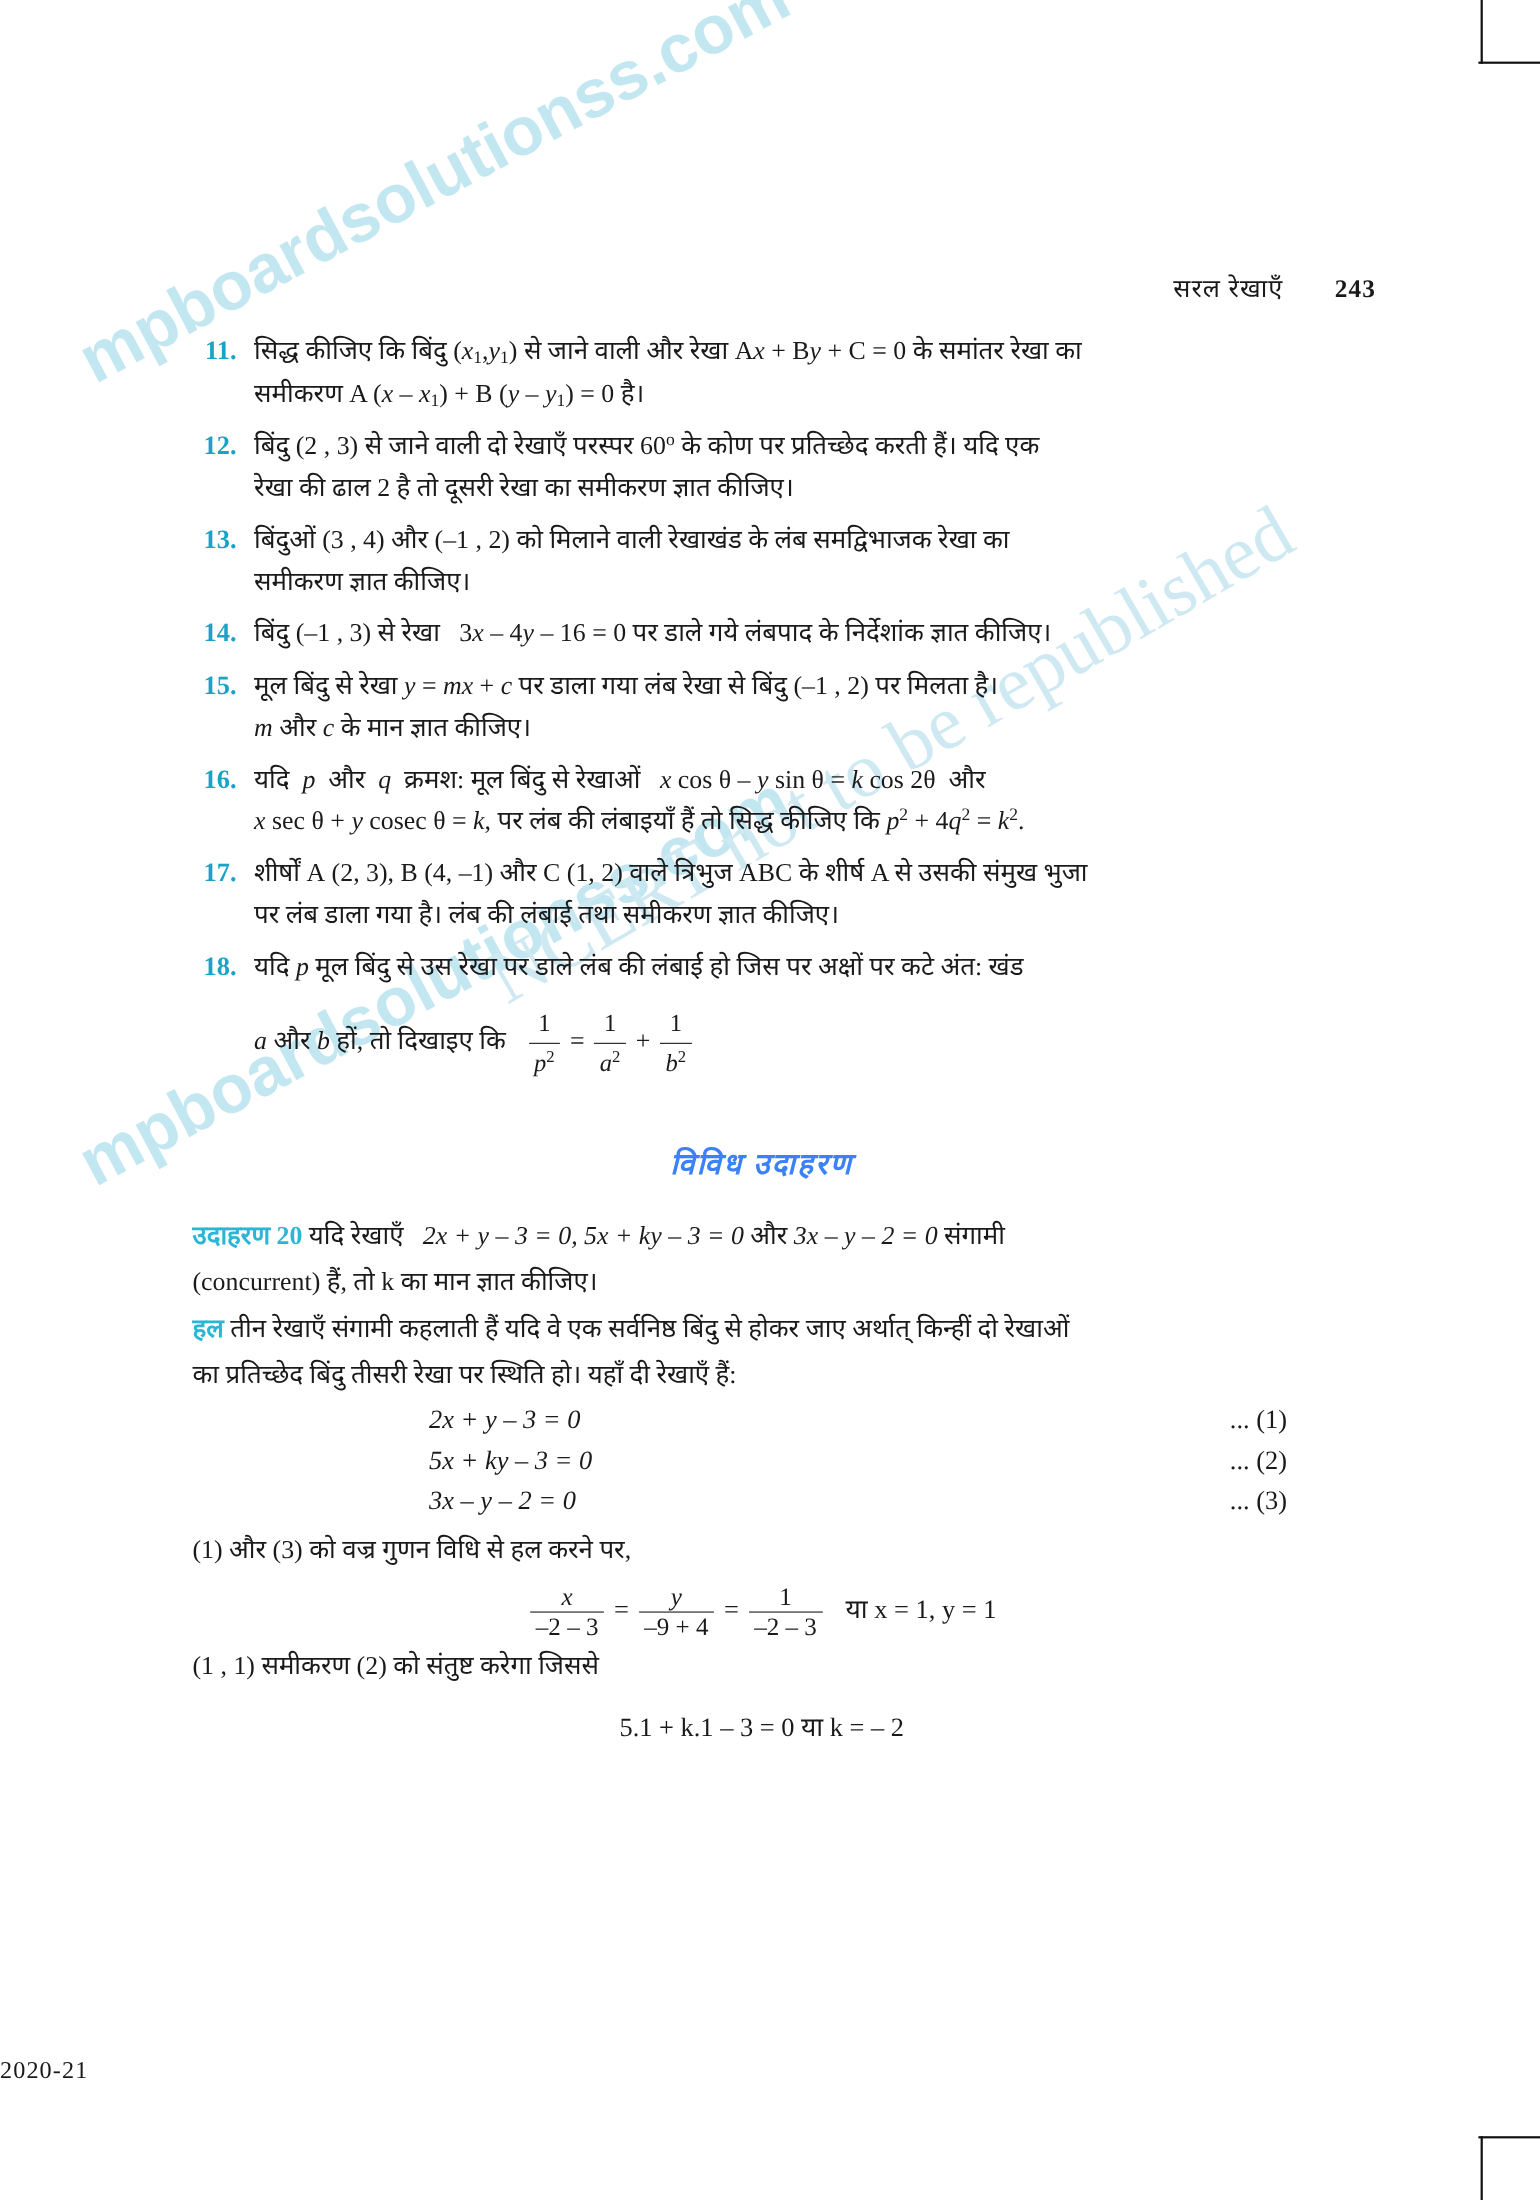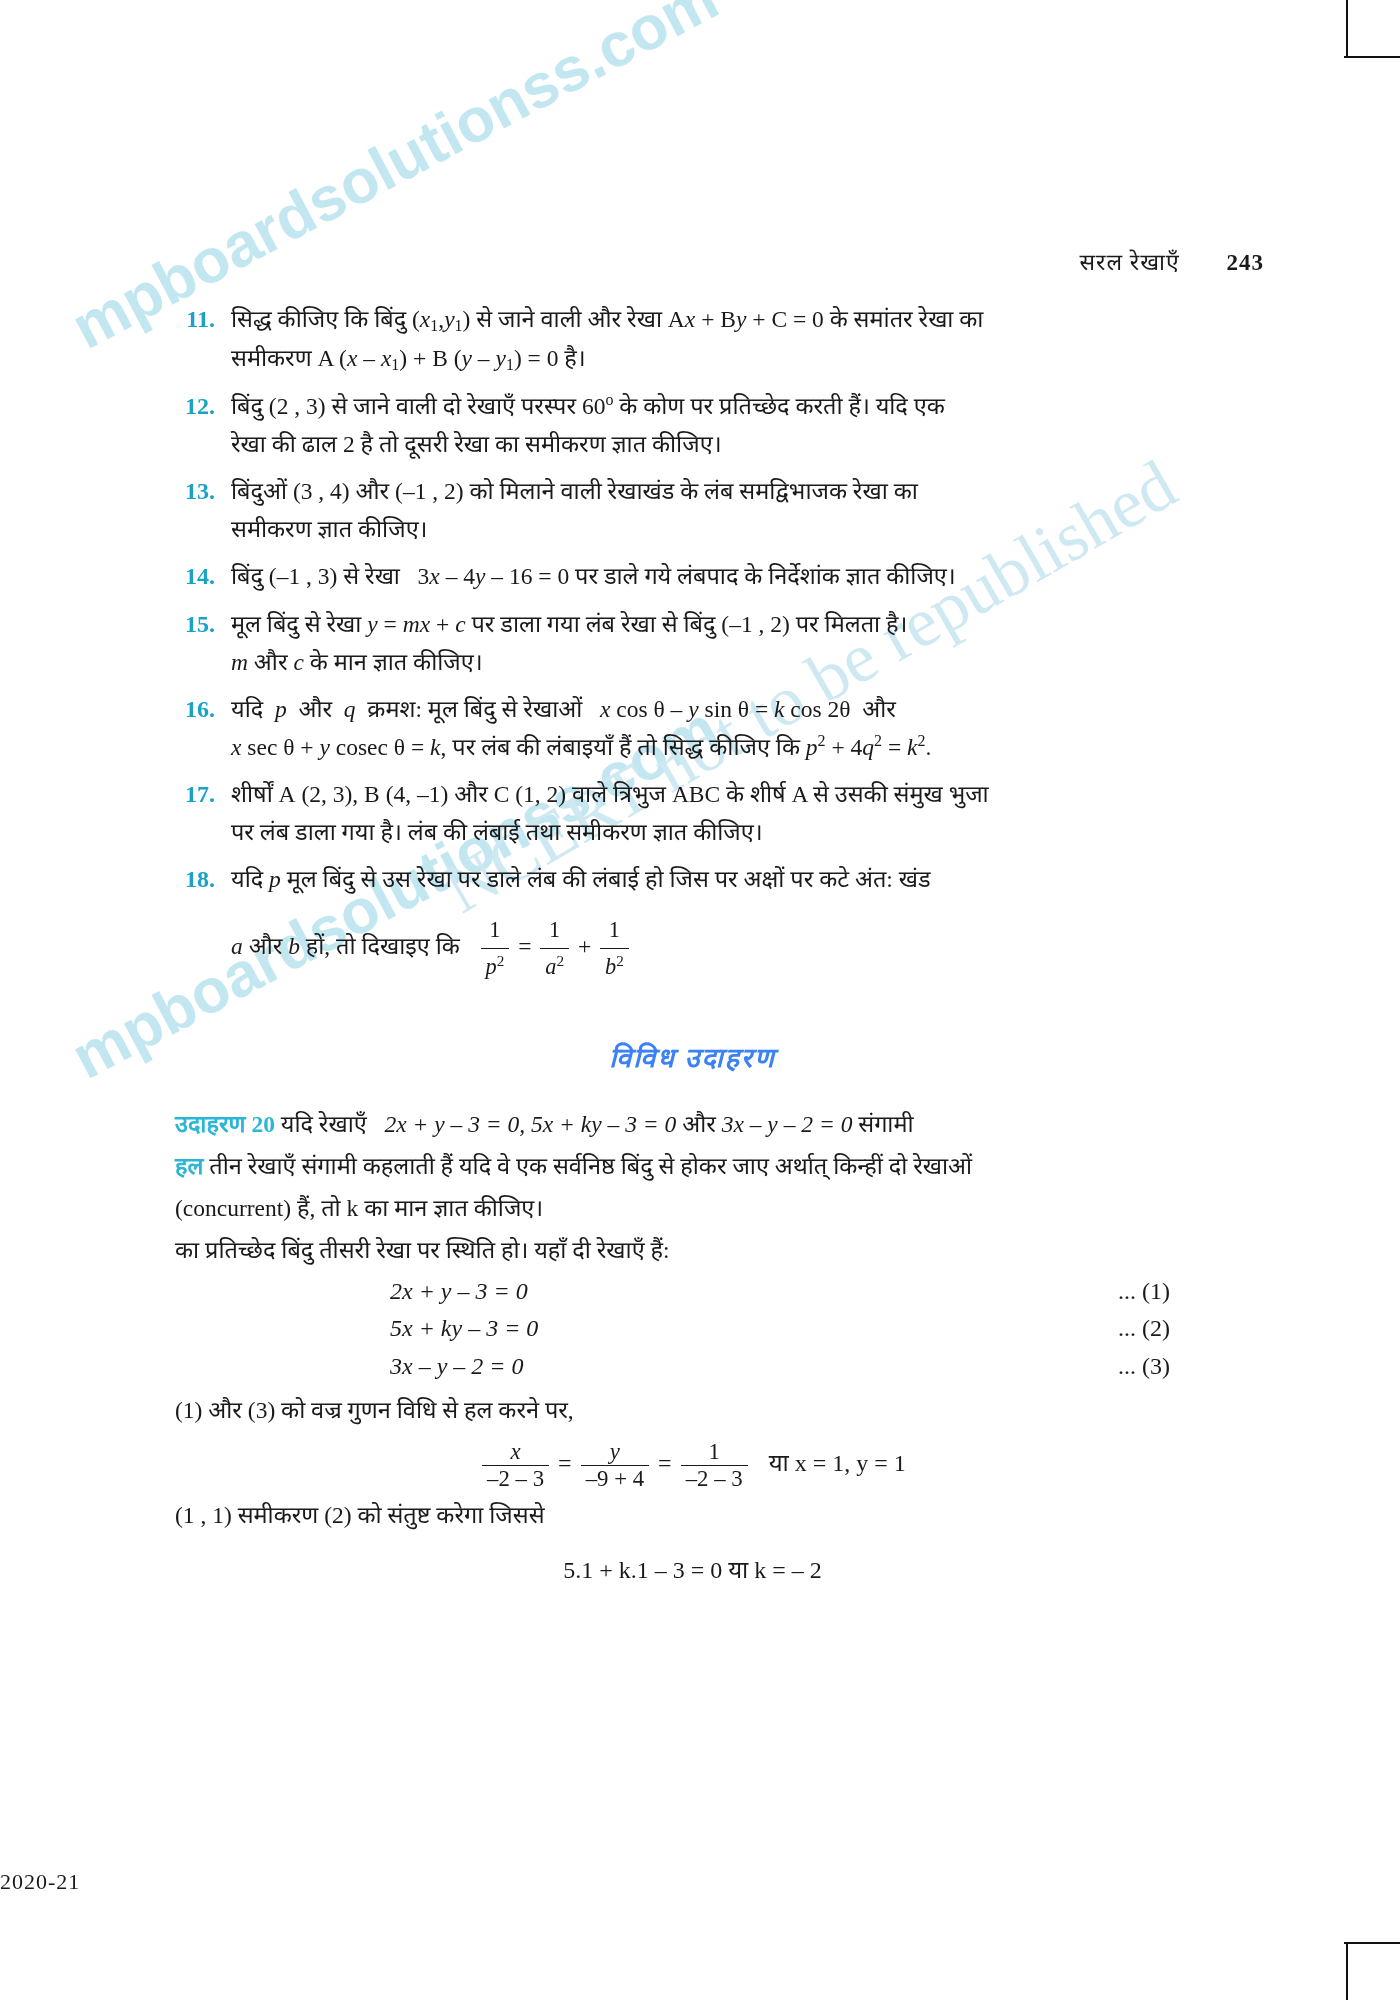--- a/index.html
+++ b/index.html
@@ -65,7 +65,7 @@
   
   .header {
     position: absolute;
-    right: 136px;
+    right: 149px;
     top: 245px;
     font-size: 23px;
     letter-spacing: 1px;

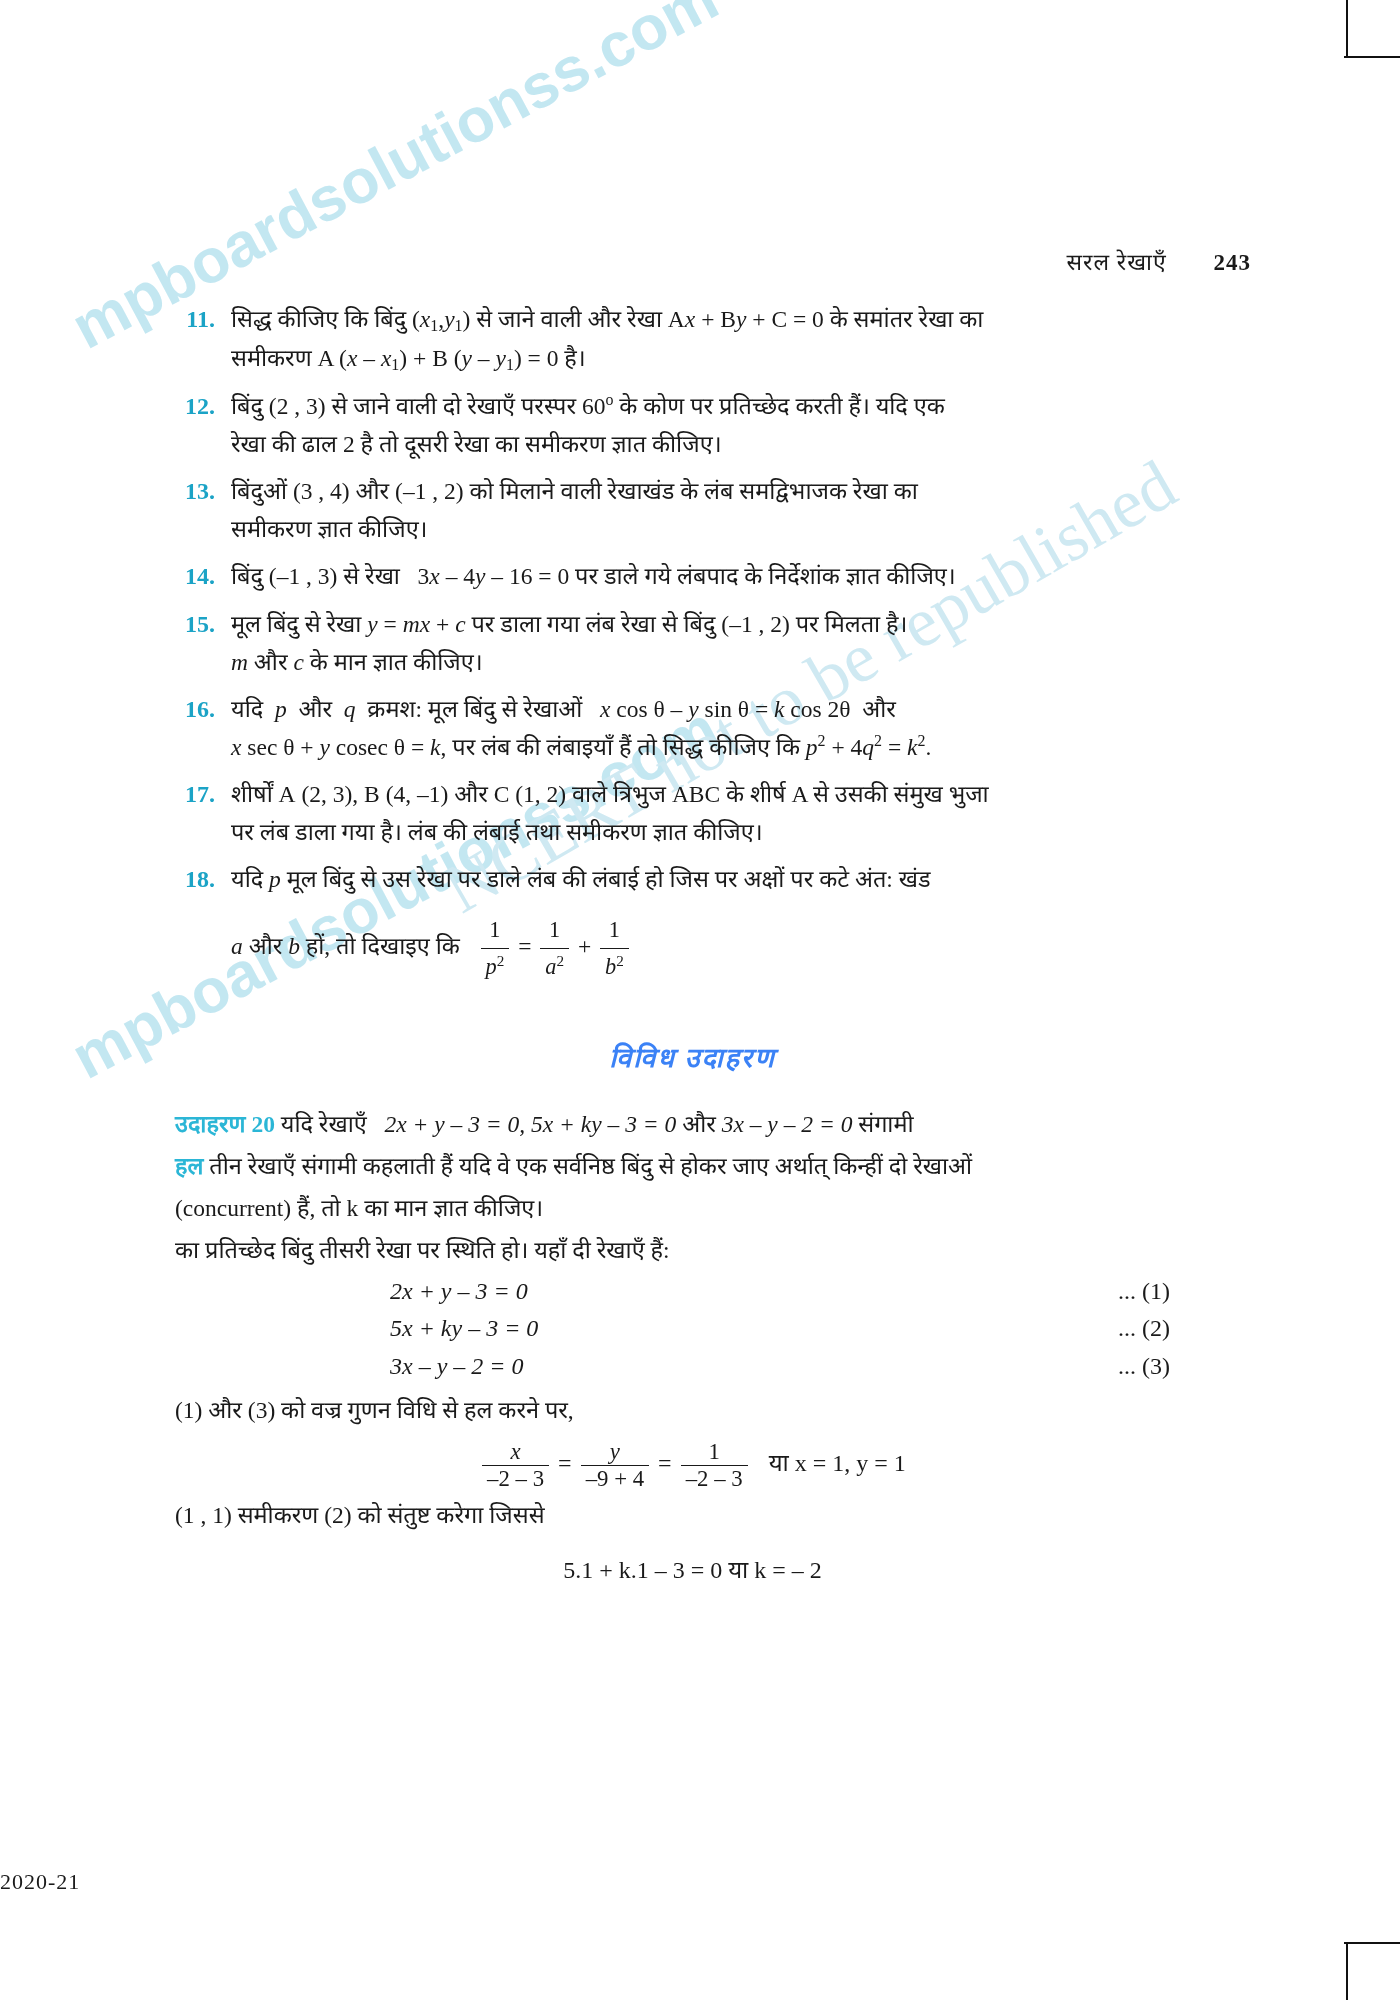--- a/index.html
+++ b/index.html
@@ -279,12 +279,12 @@
     <span class="it">3x – y – 2 = 0</span>
     <span>संगामी</span>
   </div>
+  <div class="para">(concurrent) हैं, तो k का मान ज्ञात कीजिए।</div>
+
   <div class="para">
     <span class="label-cyan">हल</span>
     <span>तीन रेखाएँ संगामी कहलाती हैं यदि वे एक सर्वनिष्ठ बिंदु से होकर जाए अर्थात् किन्हीं दो रेखाओं</span>
   </div>
-
-  <div class="para">(concurrent) हैं, तो k का मान ज्ञात कीजिए।</div>
   <div class="para">का प्रतिच्छेद बिंदु तीसरी रेखा पर स्थिति हो। यहाँ दी रेखाएँ हैं:</div>
 
   <div class="eqrow">

